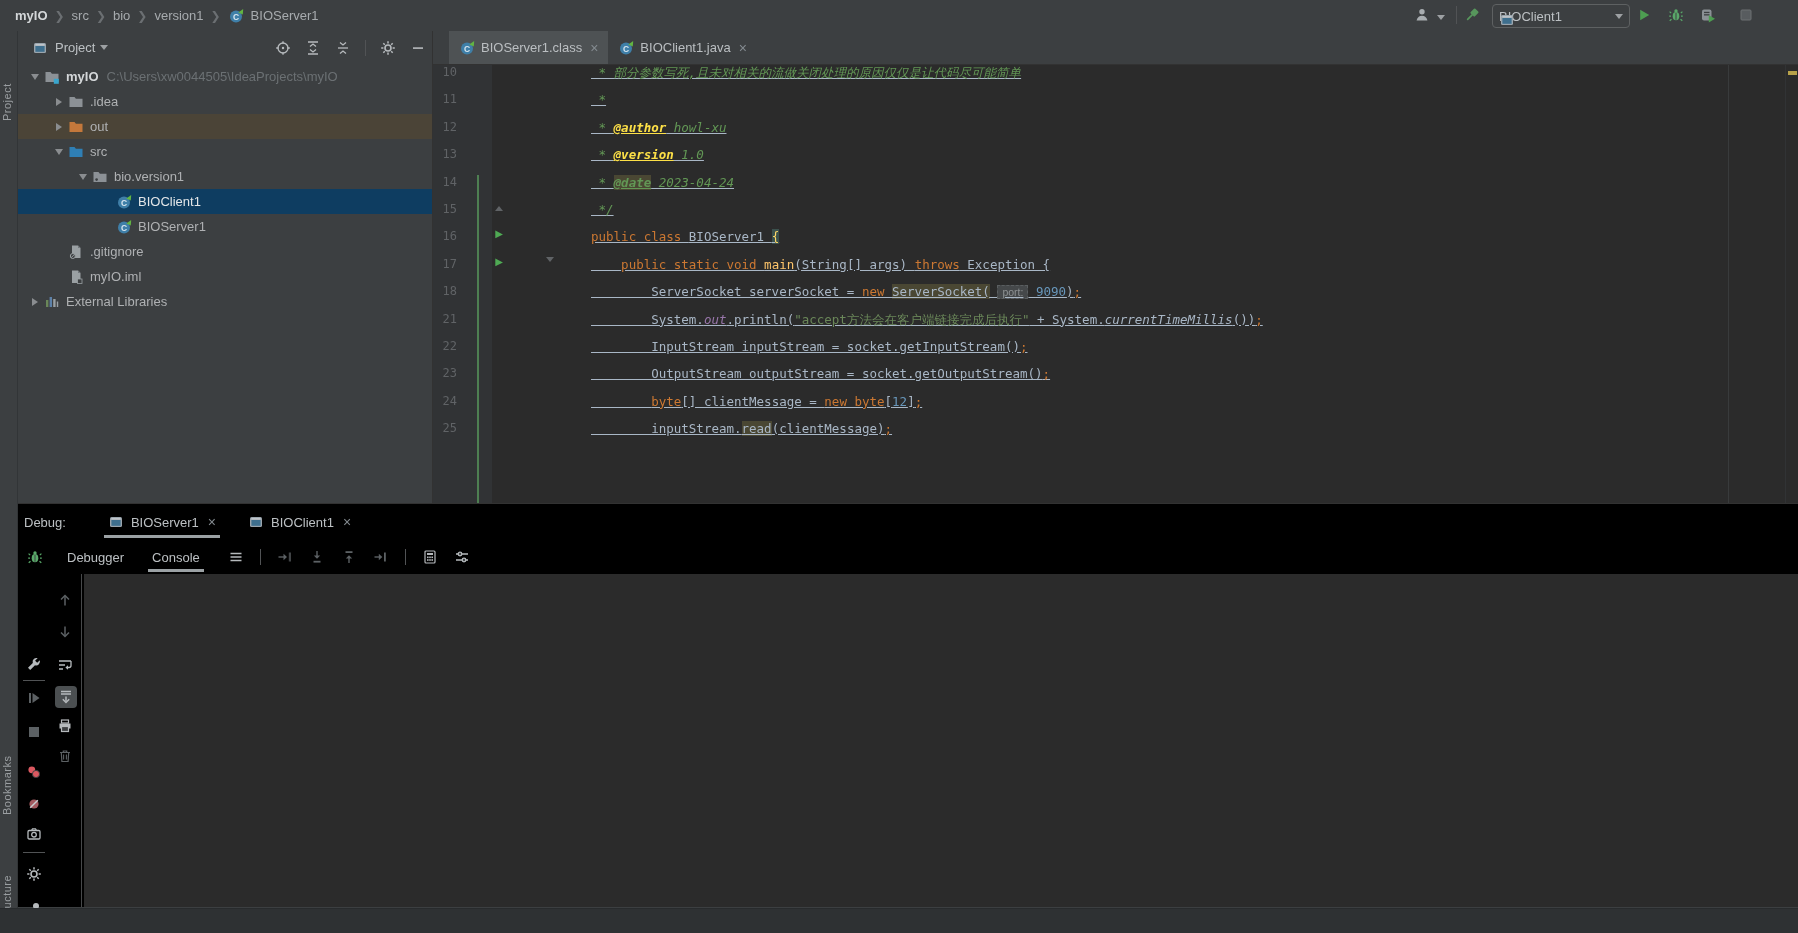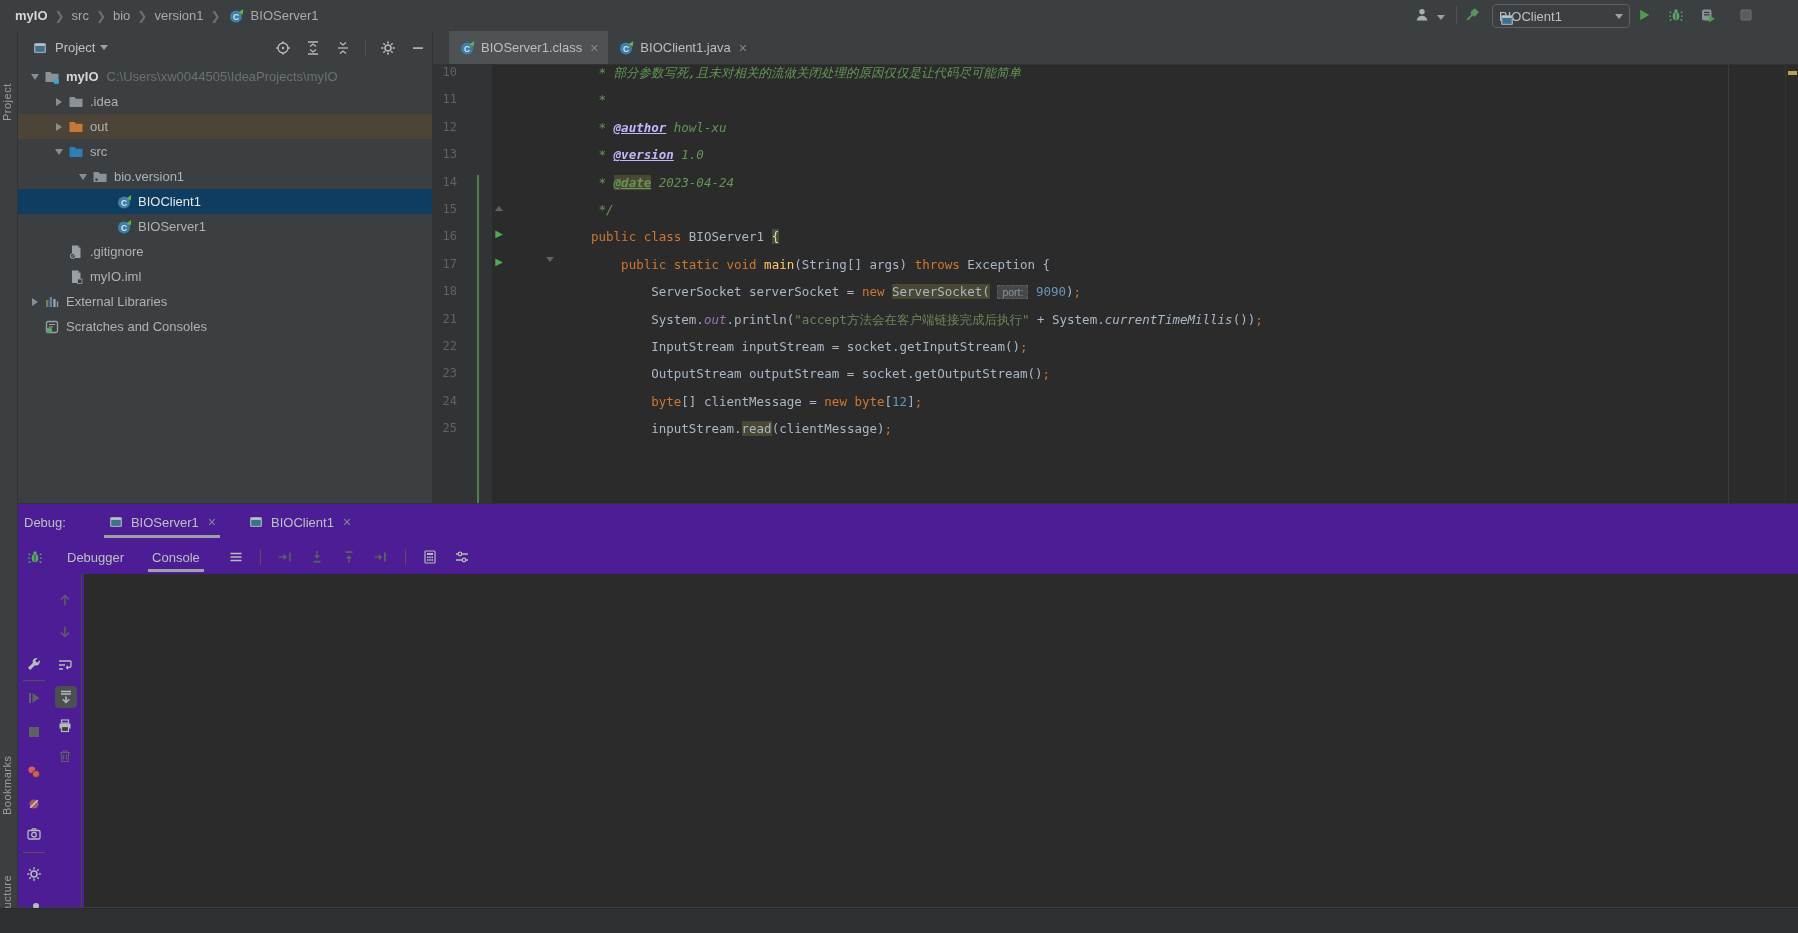--- a/index.html
+++ b/index.html
@@ -65,7 +65,7 @@
   .runarrow{color:#4faa54;font-size:10px;line-height:1;cursor:default;}
   .foldup{width:0;height:0;border:4px solid transparent;border-bottom:5px solid #606366;}
   .folddown{width:0;height:0;border:4px solid transparent;border-top:5px solid #606366;}
-  .ltext{white-space:pre;font-family:"DejaVu Sans Mono",monospace;font-size:12.5px;color:#a9b7c6;}
+  .ltext{white-space:pre;font-family:"DejaVu Sans Mono",monospace;font-size:12.5px;color:#a9b7c6;text-decoration:underline;}
   .sk{color:#cc7832;} .scm{color:#629755;font-style:italic;}
   .stag{color:#c4b5fd;font-style:italic;font-weight:bold;text-decoration:underline;}
   .staghl{color:#629755;font-style:italic;font-weight:bold;text-decoration:underline;background:#4a4733;}

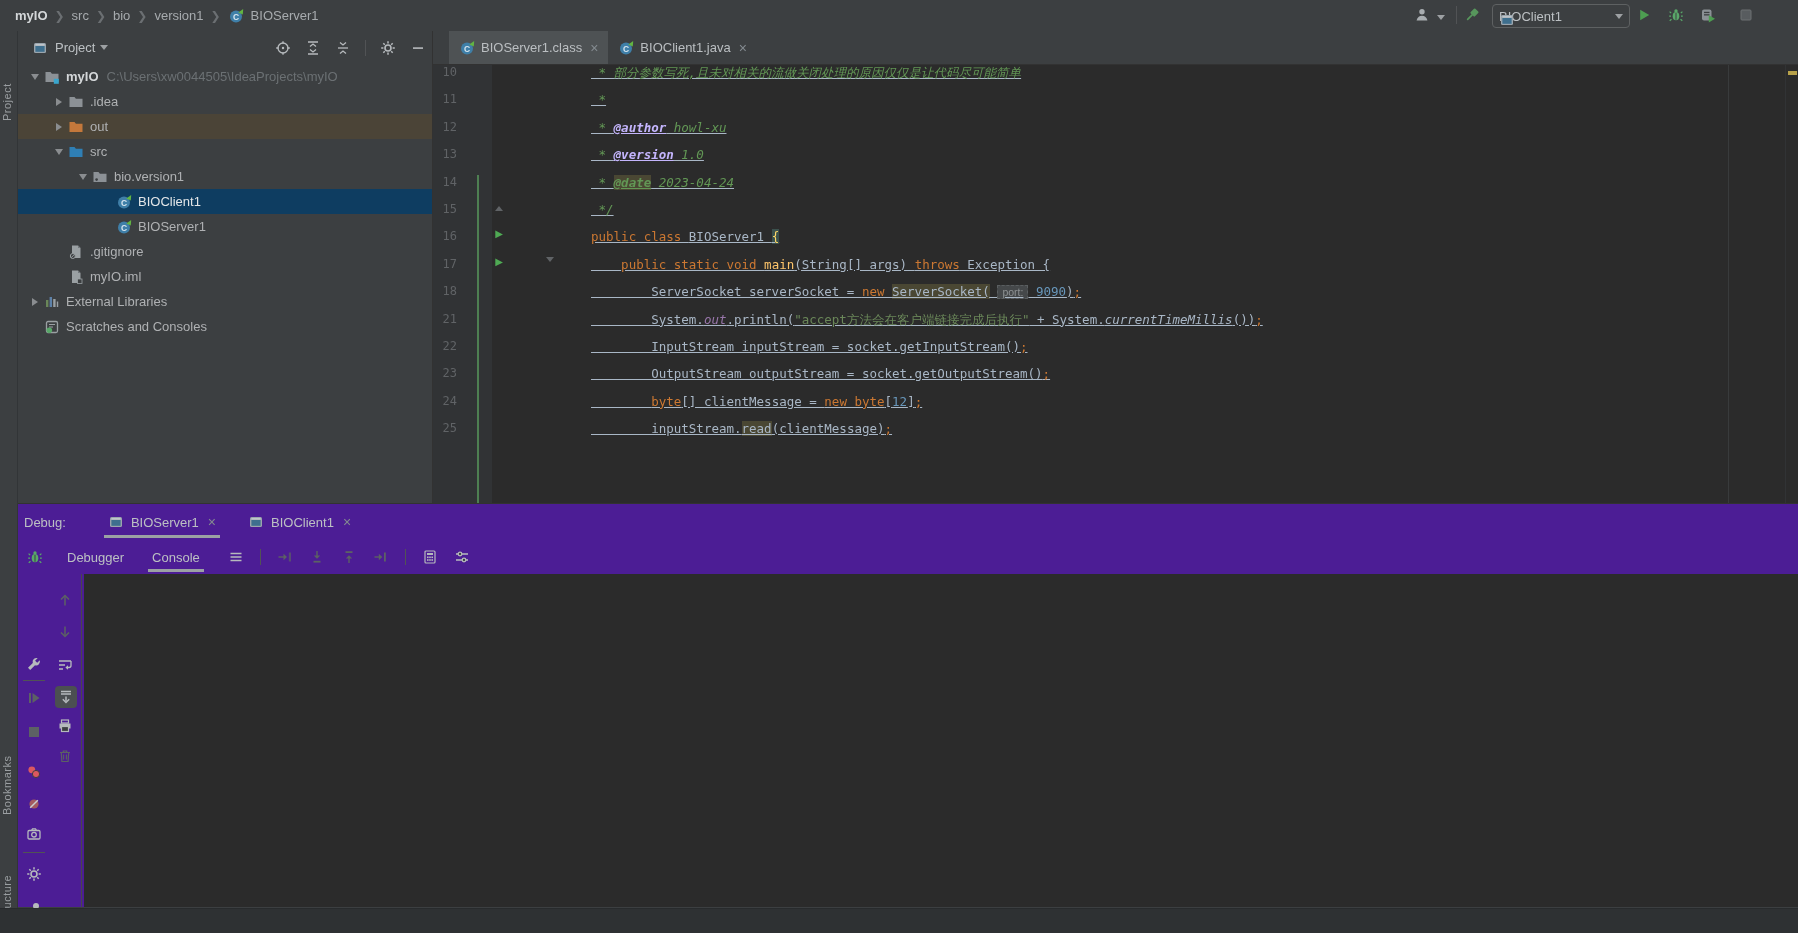--- a/index.html
+++ b/index.html
@@ -67,7 +67,7 @@
   .folddown{width:0;height:0;border:4px solid transparent;border-top:5px solid #606366;}
   .ltext{white-space:pre;font-family:"DejaVu Sans Mono",monospace;font-size:12.5px;color:#a9b7c6;text-decoration:underline;}
   .sk{color:#cc7832;} .scm{color:#629755;font-style:italic;}
-  .stag{color:#c4b5fd;font-style:italic;font-weight:bold;text-decoration:underline;}
+  .stag{color:#fde047;font-style:italic;font-weight:bold;text-decoration:underline;}
   .staghl{color:#629755;font-style:italic;font-weight:bold;text-decoration:underline;background:#4a4733;}
   .sstr{color:#6a8759;} .snum{color:#6897bb;} .smeth{color:#ffc66b;}
   .sfld{color:#9876aa;font-style:italic;} .sit{font-style:italic;}

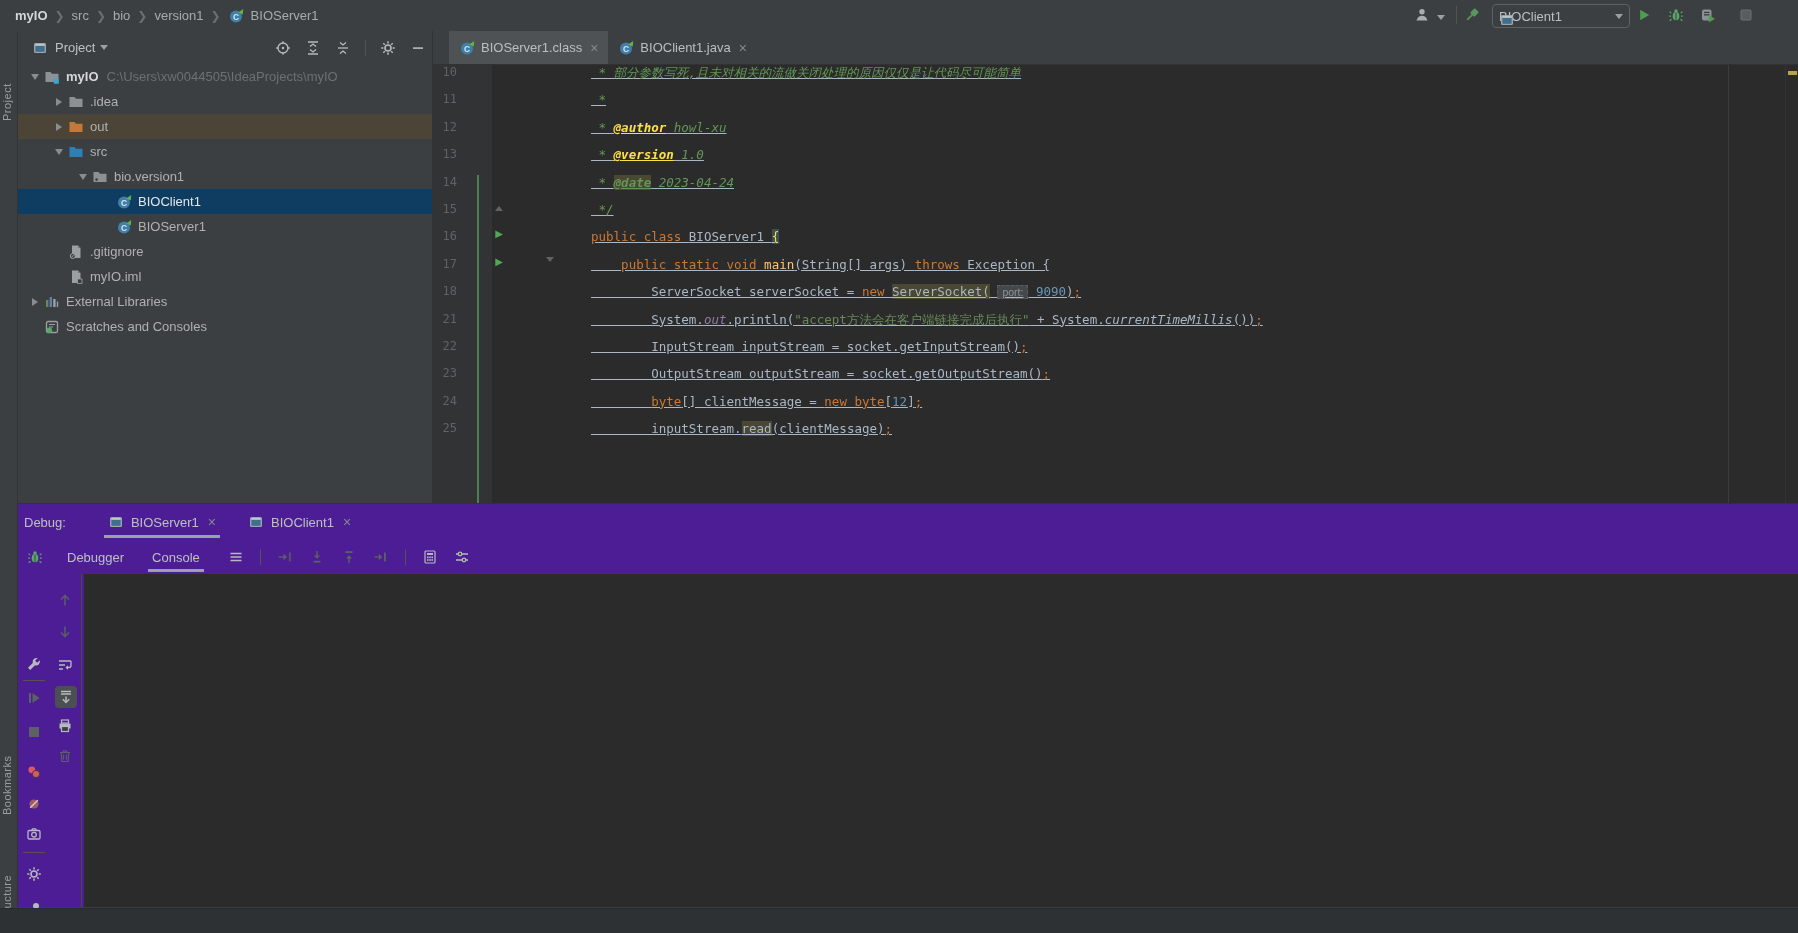--- a/index.html
+++ b/index.html
@@ -335,17 +335,6 @@
           </span>
           <span class="tlabel">External Libraries</span>
         </div>
-        <div class="trow" style="padding-left: 8px;">
-          <span class="chev"></span>
-          <span class="ic white tico">
-            <svg width="16" height="16" viewBox="0 0 16 16">
-              <rect x="2.5" y="2.5" width="11" height="11" rx="1.5" fill="none" stroke="#9aa0a3" stroke-width="1.3"></rect>
-              <path d="M5 5.5h6M5 8h4" stroke="#9aa0a3" stroke-width="1.1"></path>
-              <circle cx="5.3" cy="11.2" r="2.8" fill="#59A869"></circle>
-            </svg>
-          </span>
-          <span class="tlabel">Scratches and Consoles</span>
-        </div>
       </div>
   </div>
 

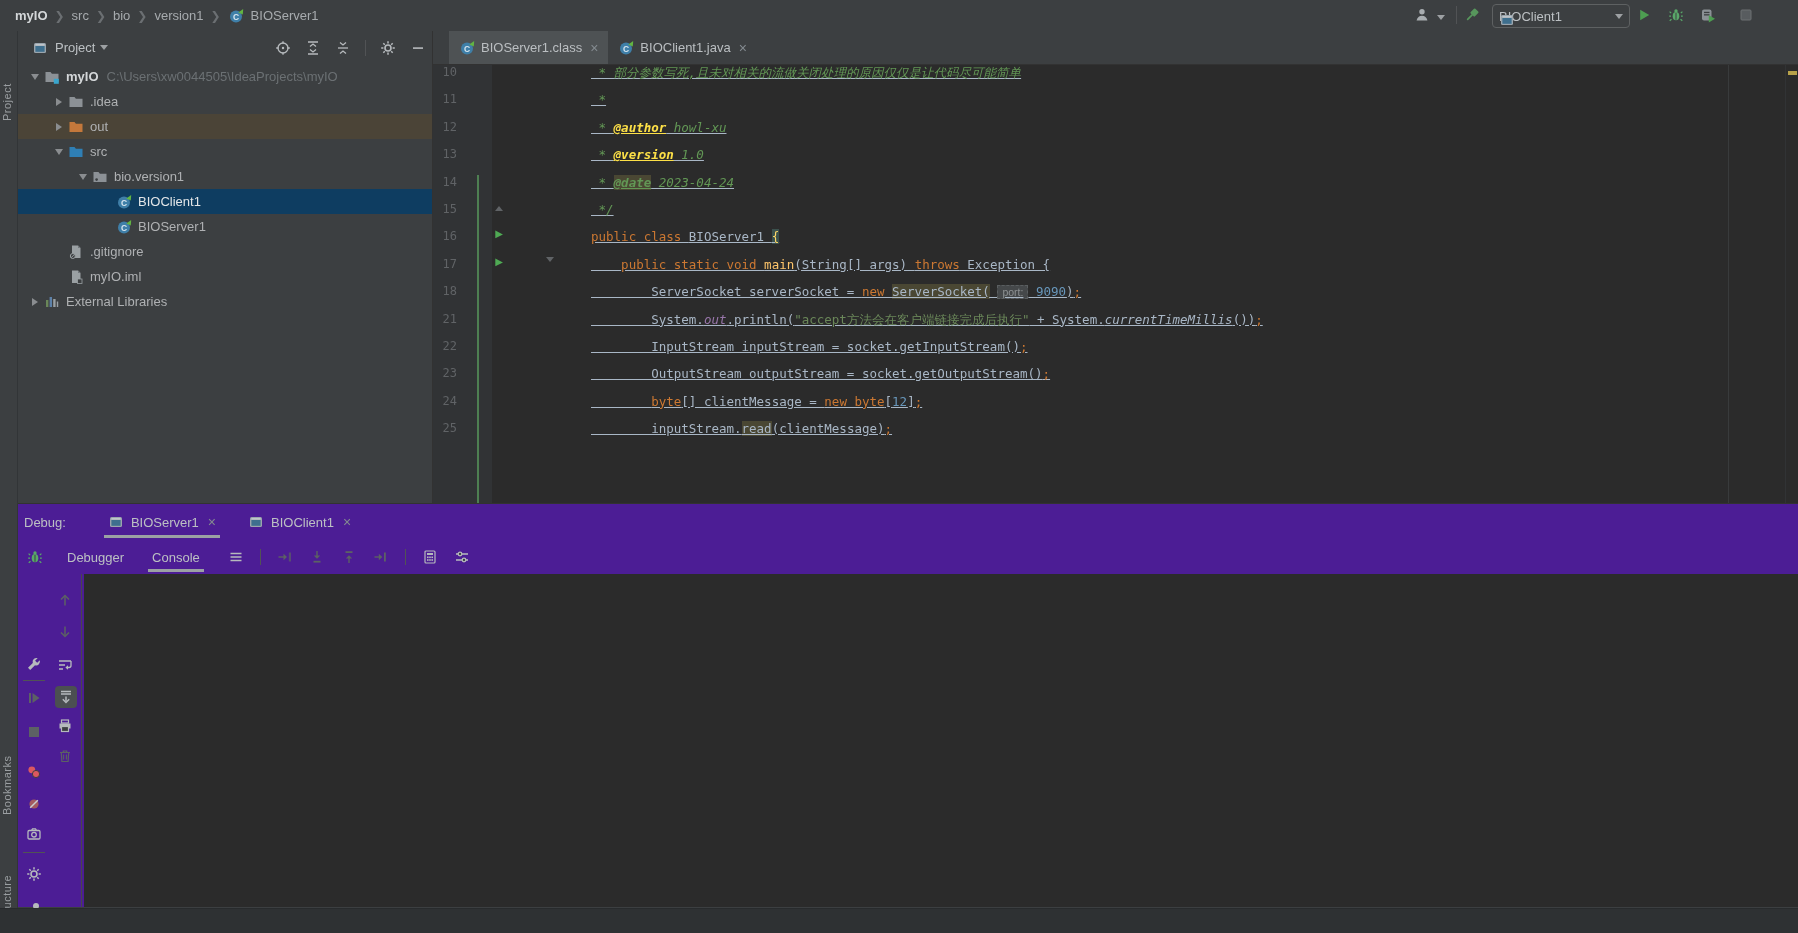--- a/index.html
+++ b/index.html
@@ -76,7 +76,7 @@
          padding:0 4px;font-size:10.5px;font-family:"Liberation Sans",sans-serif;}
 
   
-  #debug{left:18px;top:503px;width:1780px;height:403px;background:#4c1d95;border-top:1px solid #323232;}
+  #debug{left:18px;top:503px;width:1780px;height:403px;background:#000000;border-top:1px solid #323232;}
   #dbg-header{position:absolute;left:0;top:0;right:0;height:36px;display:flex;align-items:center;}
   #dbg-label{margin-left:6px;color:#bcc0c3;}
   .dtab{position:relative;display:flex;align-items:center;gap:7px;height:36px;padding:0 8px;color:#bcc0c3;}

